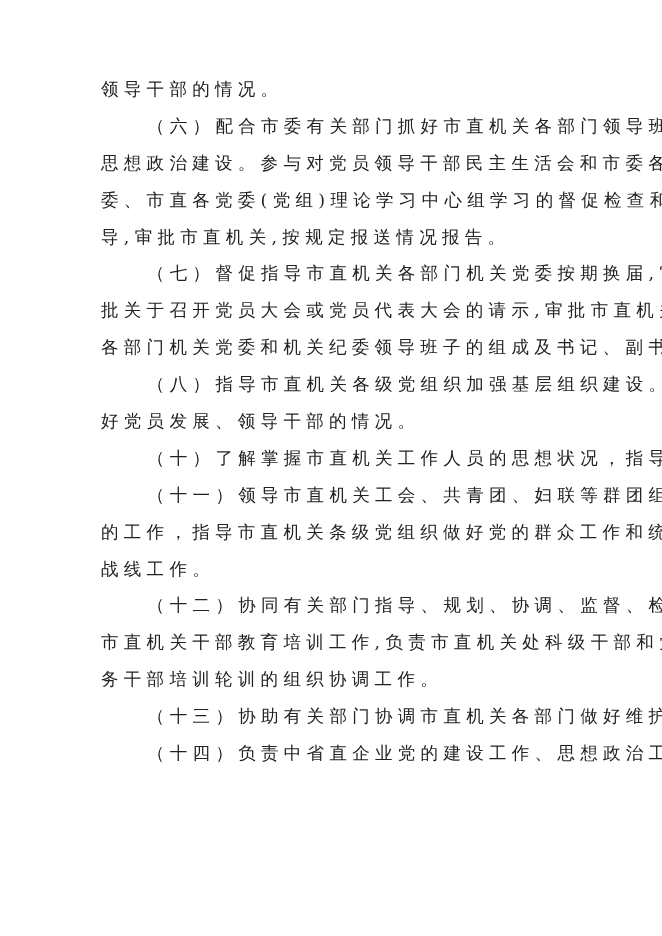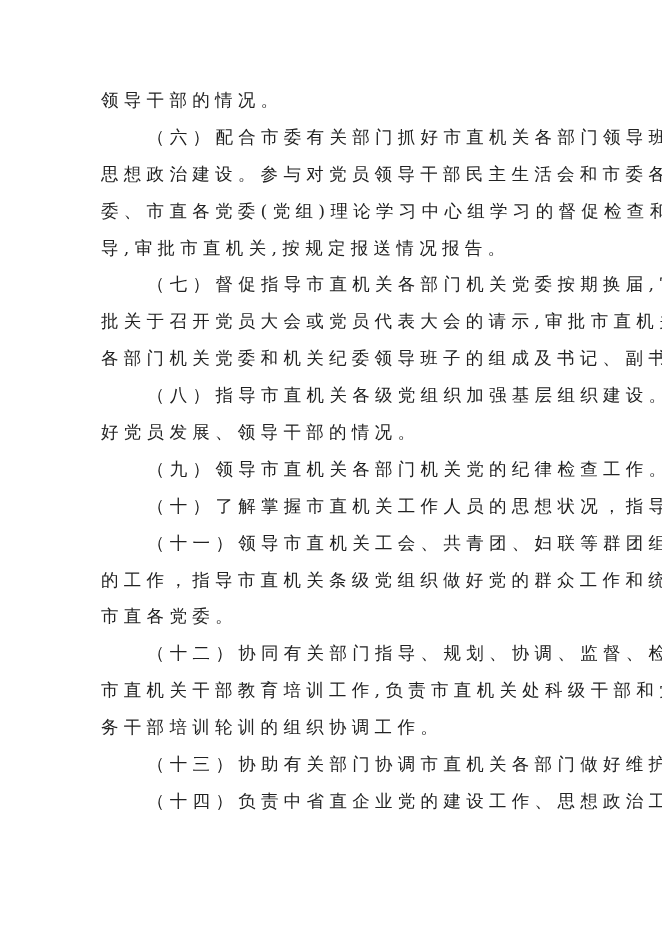--- a/index.html
+++ b/index.html
@@ -10,7 +10,7 @@
     }
     .page { position: relative; width: 662px; height: 936px; }
     .text-block {
-      position: absolute; left: 101px; top: 86px; width: 464px;
+      position: absolute; left: 101px; top: 75px; width: 464px;
     }
     .line {
       height: 36.9px; line-height: 28px;

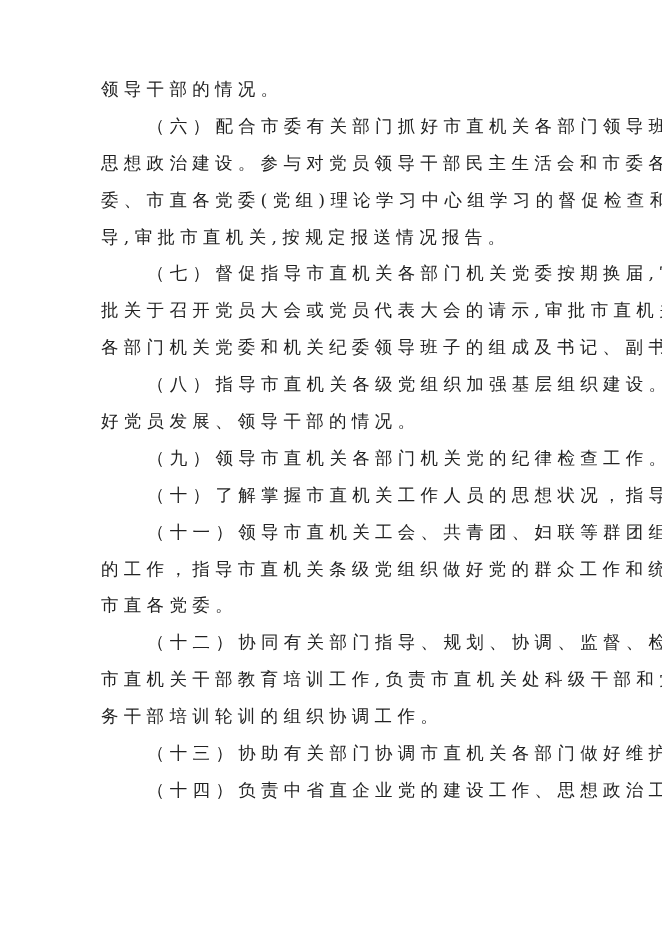--- a/index.html
+++ b/index.html
@@ -34,7 +34,6 @@
       <div class="line">各部门机关党委和机关纪委领导班子的组成及书记、副书记</div>
       <div class="line indent">（八）指导市直机关各级党组织加强基层组织建设。做</div>
       <div class="line">好党员发展、领导干部的情况。</div>
-      <div class="line indent">（九）领导市直机关各部门机关党的纪律检查工作。</div>
       <div class="line indent">（十）了解掌握市直机关工作人员的思想状况，指导市</div>
       <div class="line indent">（十一）领导市直机关工会、共青团、妇联等群团组织</div>
       <div class="line">的工作，指导市直机关条级党组织做好党的群众工作和统一</div>

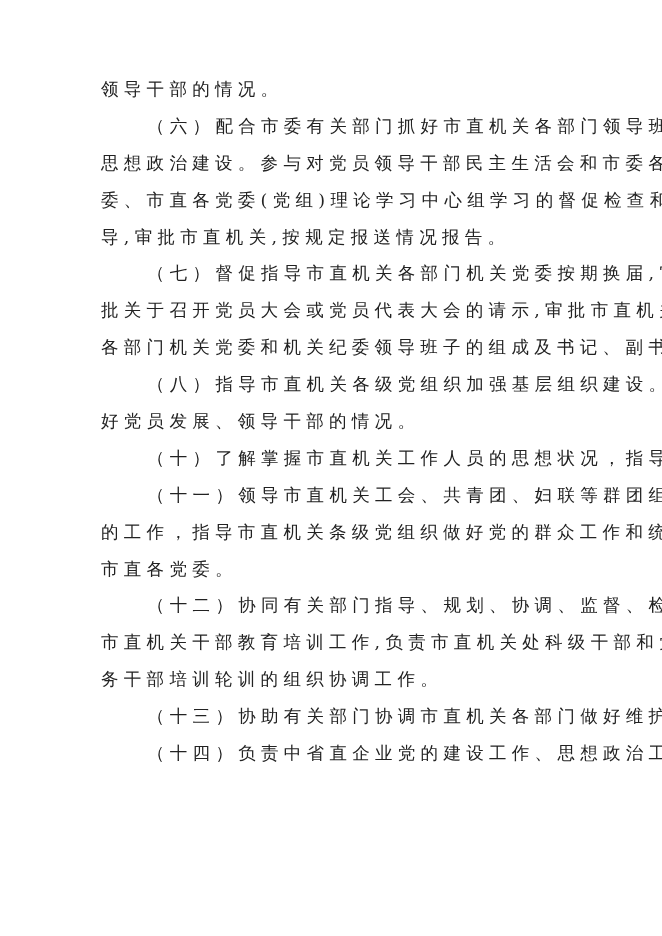--- a/index.html
+++ b/index.html
@@ -37,7 +37,7 @@
       <div class="line indent">（十）了解掌握市直机关工作人员的思想状况，指导市</div>
       <div class="line indent">（十一）领导市直机关工会、共青团、妇联等群团组织</div>
       <div class="line">的工作，指导市直机关条级党组织做好党的群众工作和统一</div>
-      <div class="line">市直各党委。</div>
+      <div class="line">战线工作。</div>
       <div class="line indent">（十二）协同有关部门指导、规划、协调、监督、检查</div>
       <div class="line">市直机关干部教育培训工作,负责市直机关处科级干部和党</div>
       <div class="line">务干部培训轮训的组织协调工作。</div>

